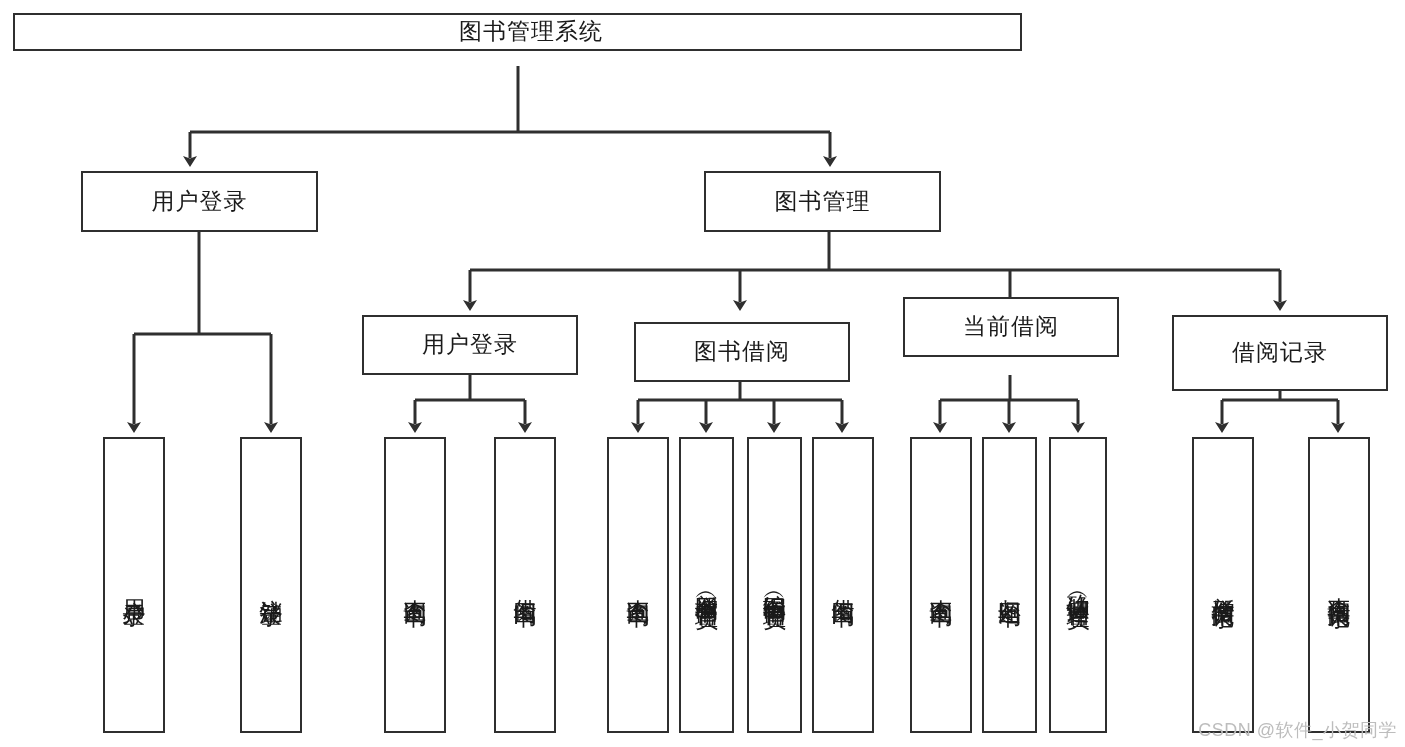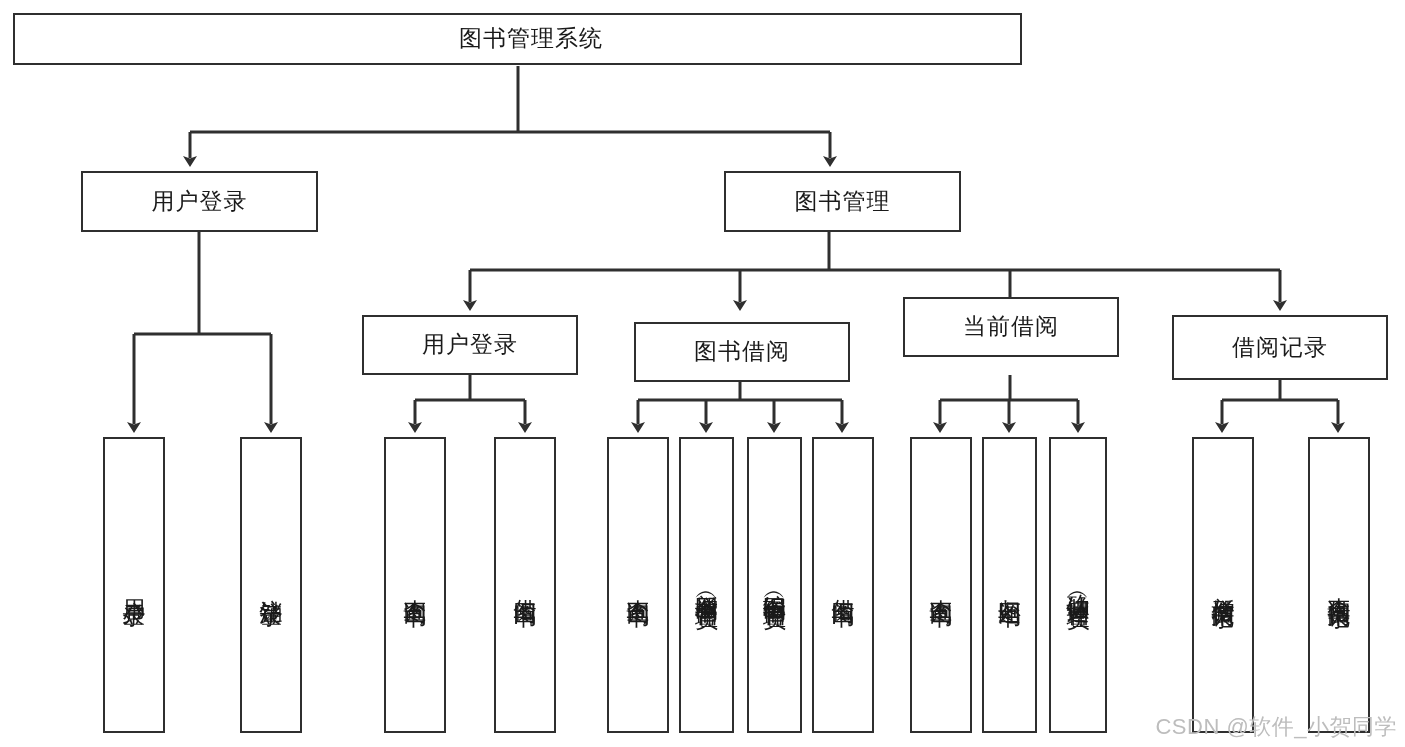--- a/index.html
+++ b/index.html
@@ -118,7 +118,7 @@
     </g>
   </svg>
 
-  <div class="node horiz" style="left:13px; top:13px; width:1009px; height:52px;padding-left:27px;">图书管理系统</div>
+  <div class="node horiz" style="left:13px; top:13px; width:1009px; height:38px;padding-left:27px;">图书管理系统</div>
 
   <div class="node horiz" style="left:81px; top:171px; width:237px; height:61px;">用户登录</div>
   <div class="node horiz" style="left:724px; top:171px; width:237px; height:61px;">图书管理</div>

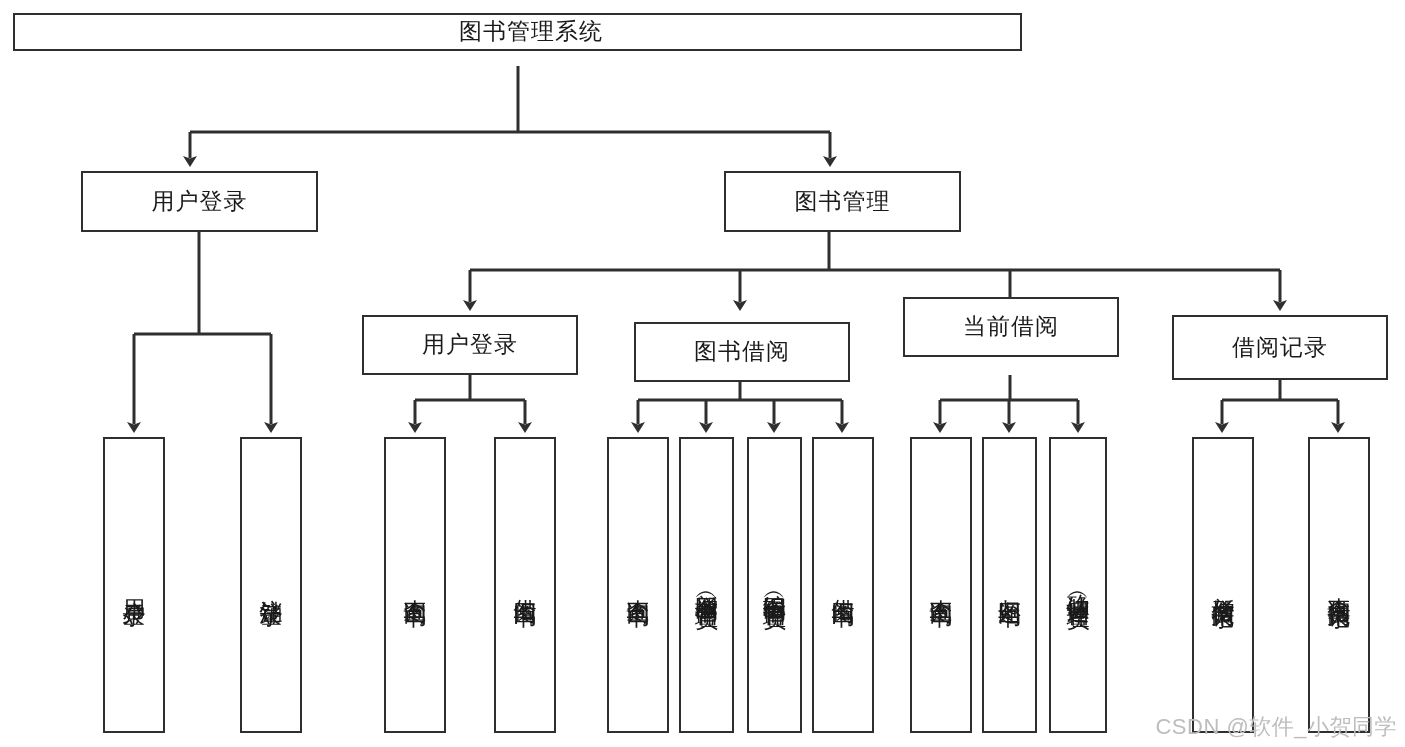--- a/index.html
+++ b/index.html
@@ -121,7 +121,7 @@
   <div class="node horiz" style="left:13px; top:13px; width:1009px; height:38px;padding-left:27px;">图书管理系统</div>
 
   <div class="node horiz" style="left:81px; top:171px; width:237px; height:61px;">用户登录</div>
-  <div class="node horiz" style="left:724px; top:171px; width:237px; height:61px;">图书管理</div>
+  <div class="node horiz" style="left:704px; top:171px; width:237px; height:61px;">图书管理</div>
 
   <div class="node horiz" style="left:362px; top:315px; width:216px; height:60px;">用户登录</div>
   <div class="node horiz" style="left:634px; top:322px; width:216px; height:60px;">图书借阅</div>

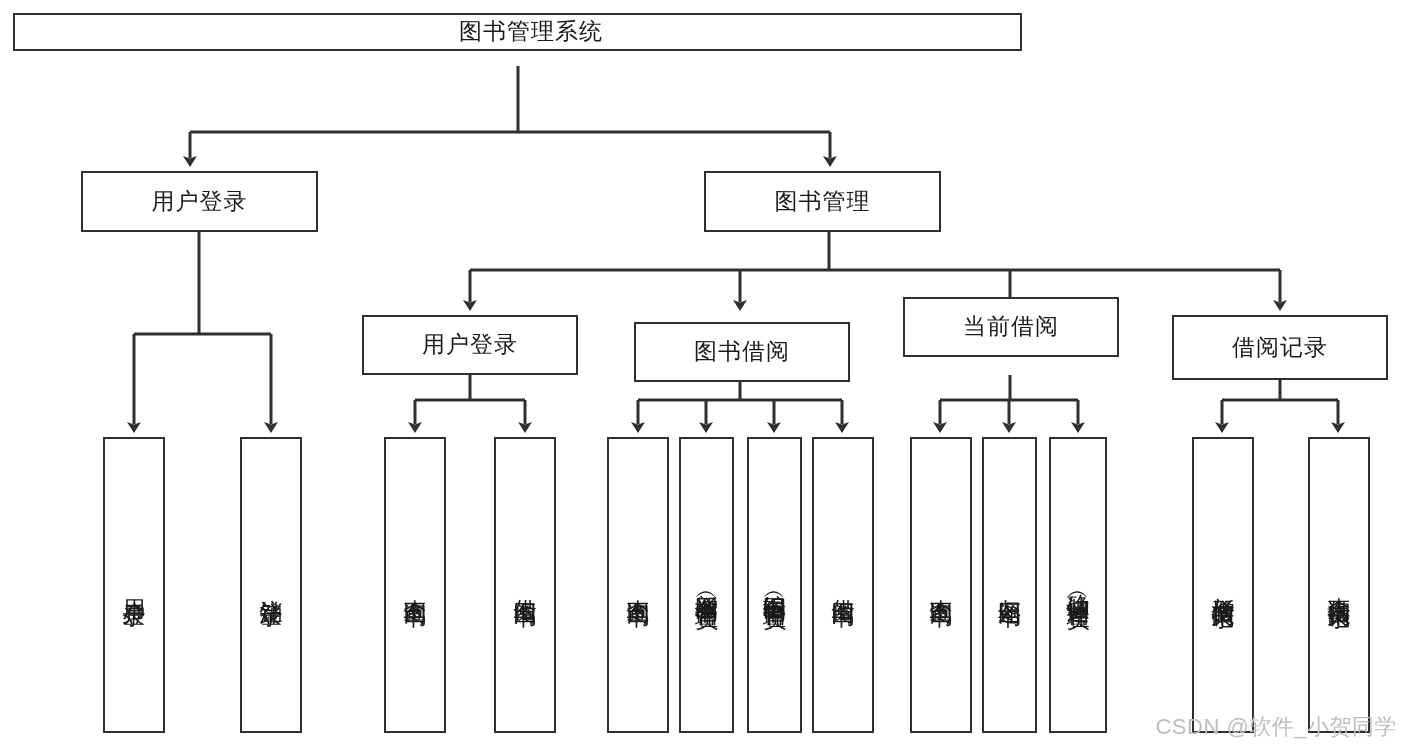--- a/index.html
+++ b/index.html
@@ -126,7 +126,7 @@
   <div class="node horiz" style="left:362px; top:315px; width:216px; height:60px;">用户登录</div>
   <div class="node horiz" style="left:634px; top:322px; width:216px; height:60px;">图书借阅</div>
   <div class="node horiz" style="left:903px; top:297px; width:216px; height:60px;">当前借阅</div>
-  <div class="node horiz" style="left:1172px; top:315px; width:216px; height:65px;">借阅记录</div>
+  <div class="node horiz" style="left:1172px; top:315px; width:216px; height:76px;">借阅记录</div>
 
   <div class="node vert" style="left:103px; top:437px; width:62px; height:296px;">
     <span>用户登录</span>

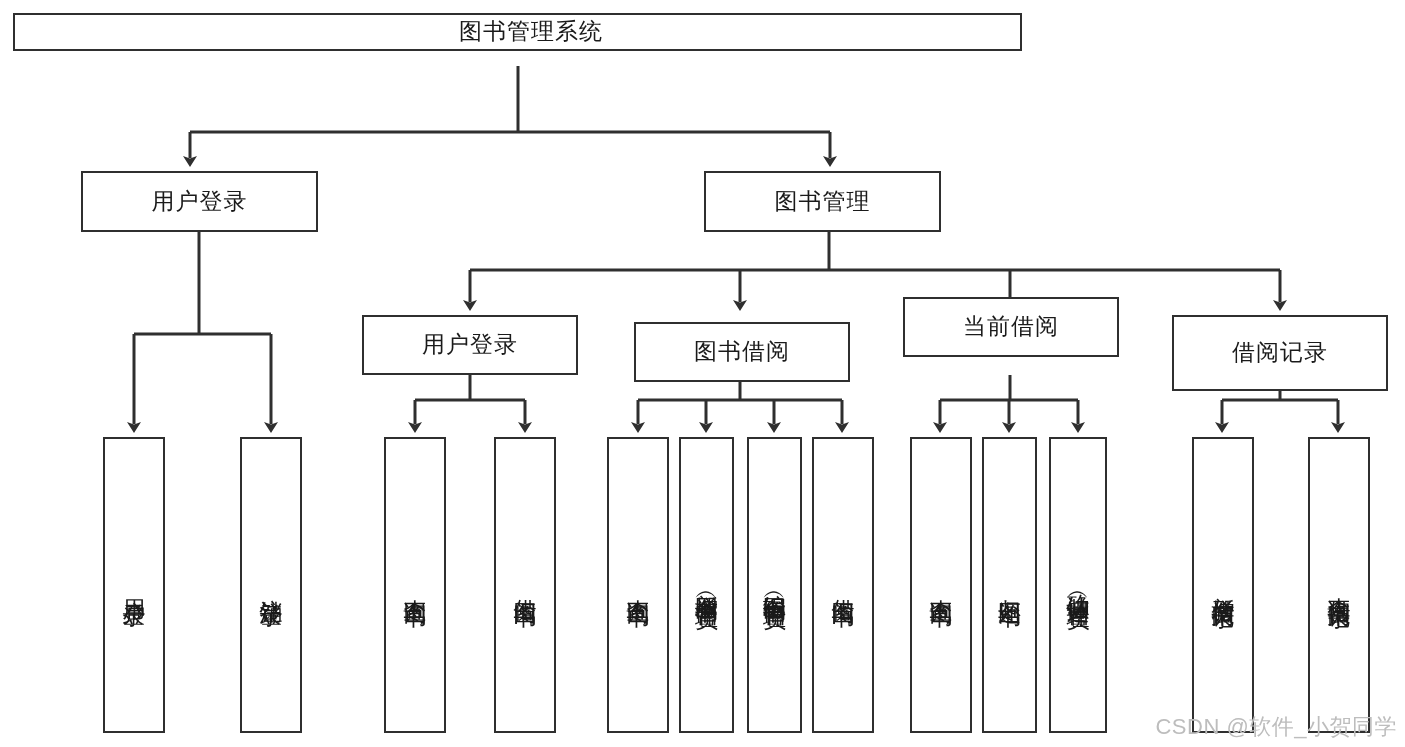--- a/index.html
+++ b/index.html
@@ -56,7 +56,7 @@
     position: absolute;
     right: 8px;
     bottom: 5px;
-    font-size: 22px;
+    font-size: 18px;
     color: #bdbdbd;
     font-family: "Liberation Sans", "DejaVu Sans", sans-serif;
     white-space: nowrap;

